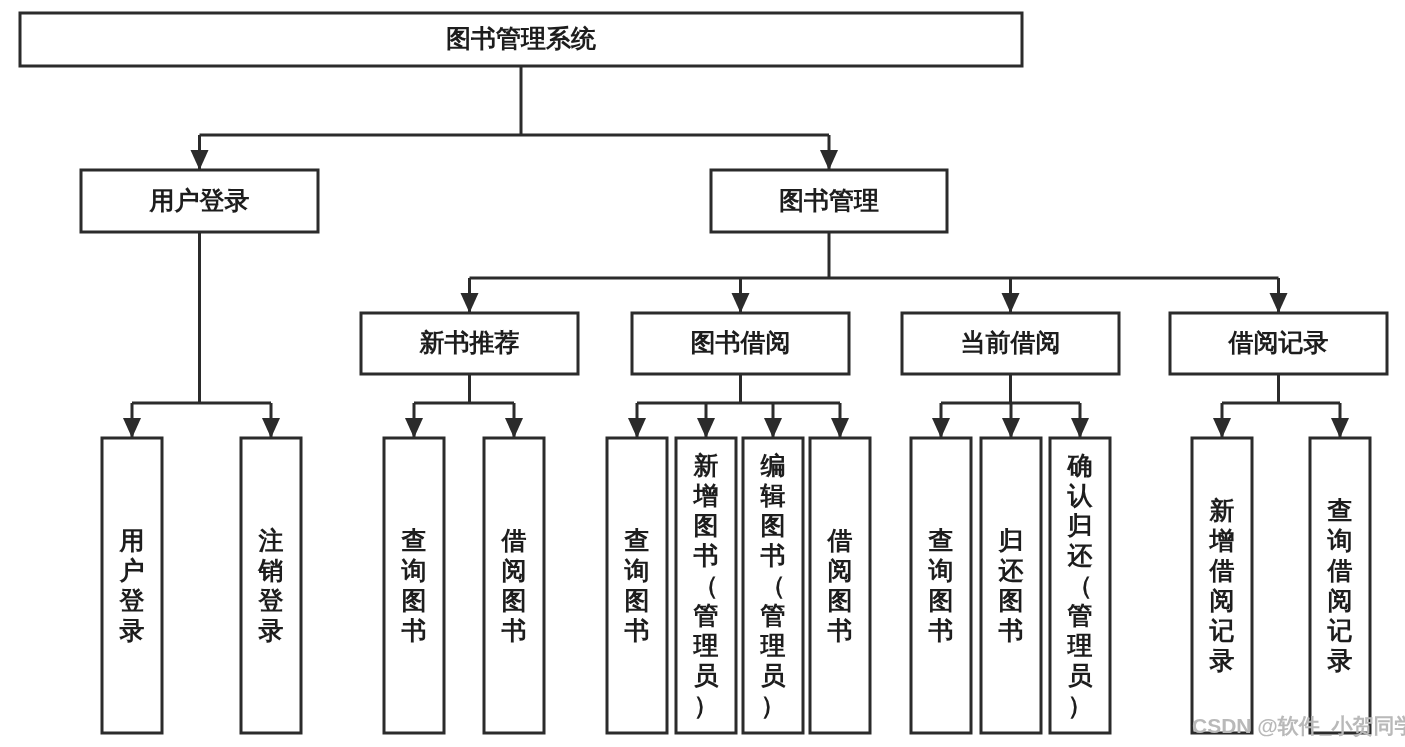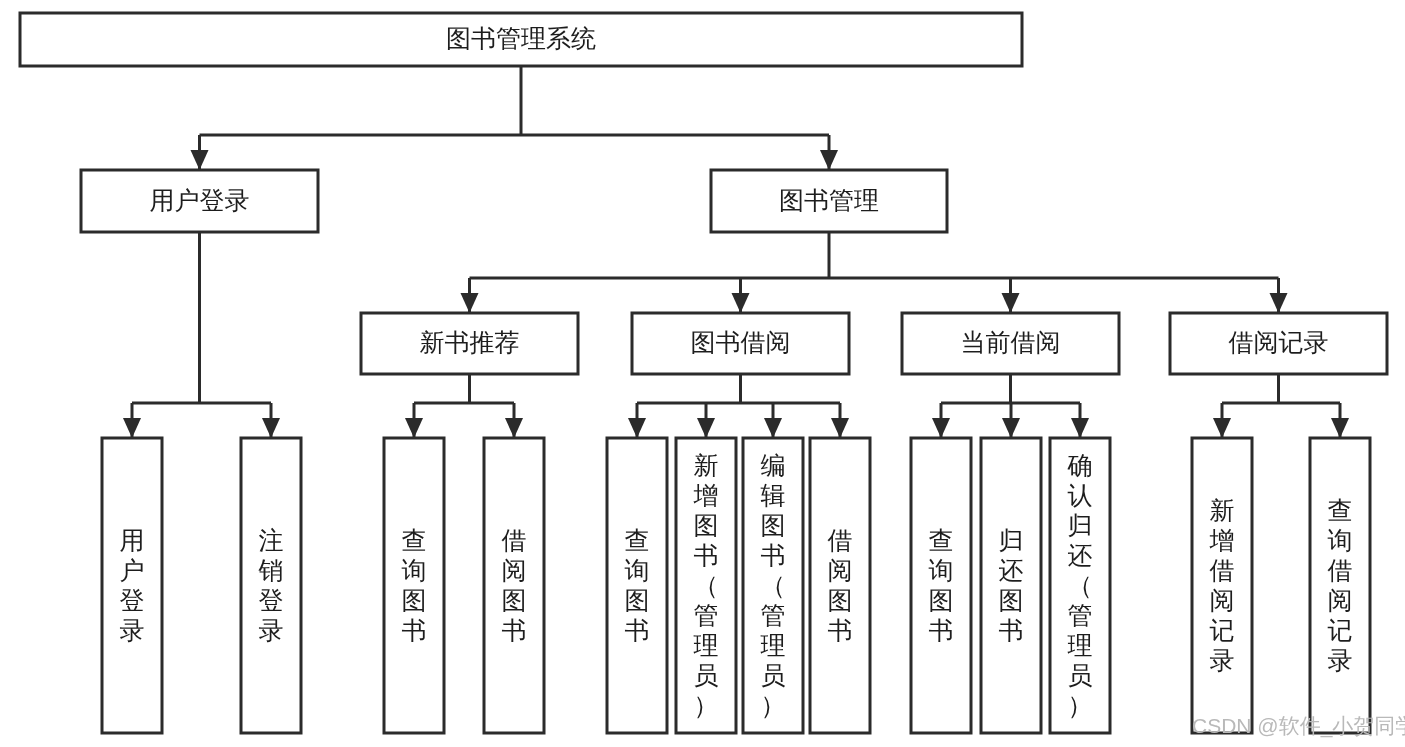--- a/index.html
+++ b/index.html
@@ -18,6 +18,7 @@
     position: relative;
     width: 1405px;
     height: 747px;
+    font-weight: bold;
   }
   svg.diagram-canvas {
     position: absolute;

